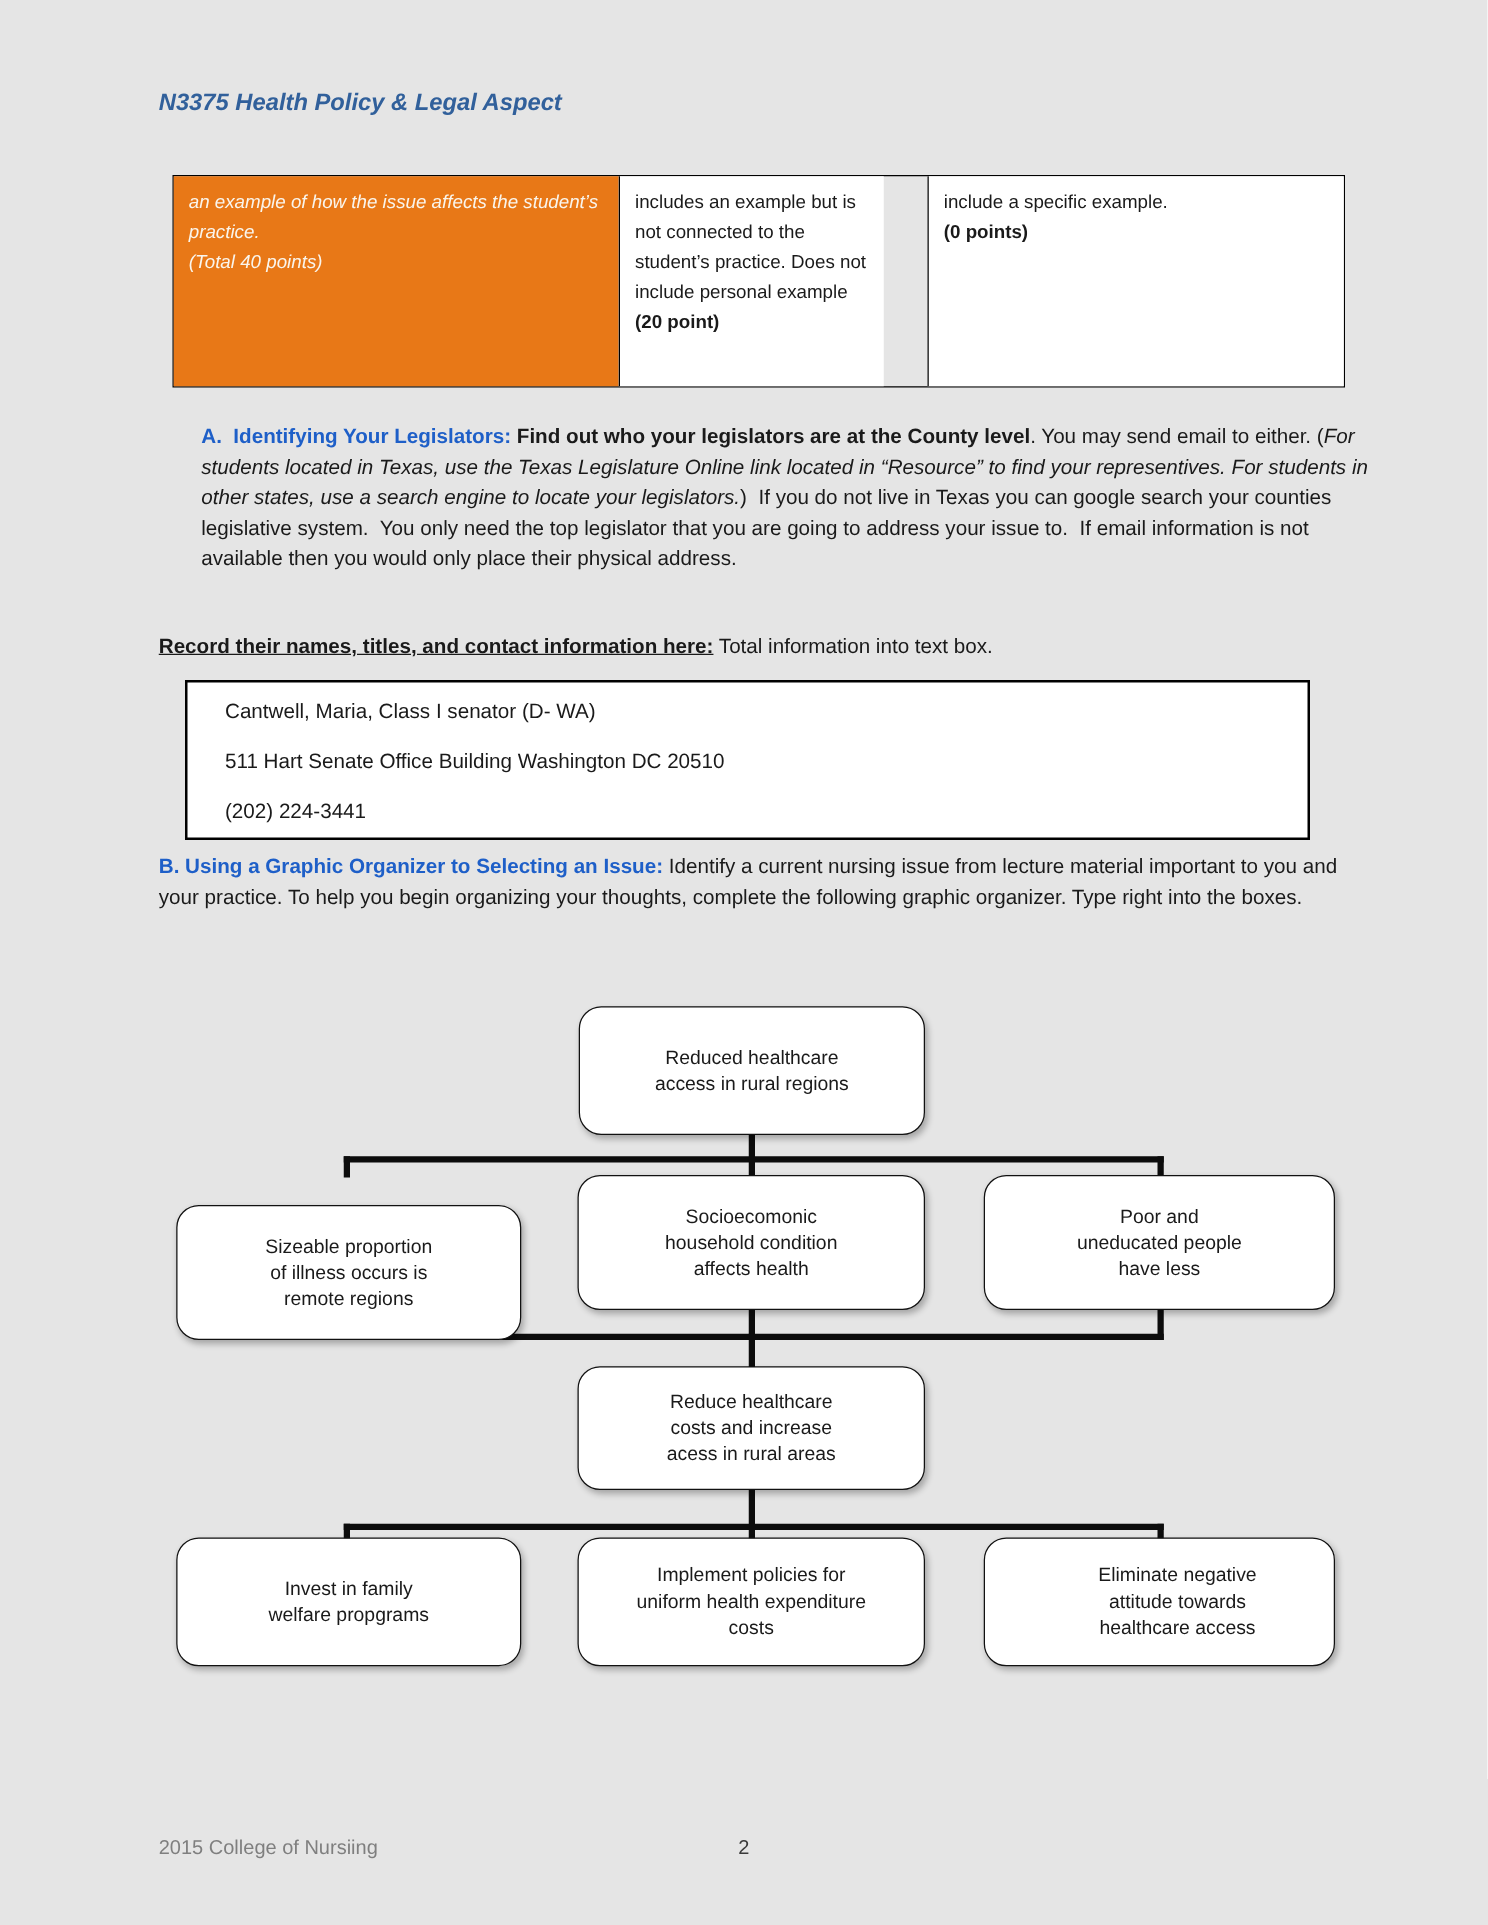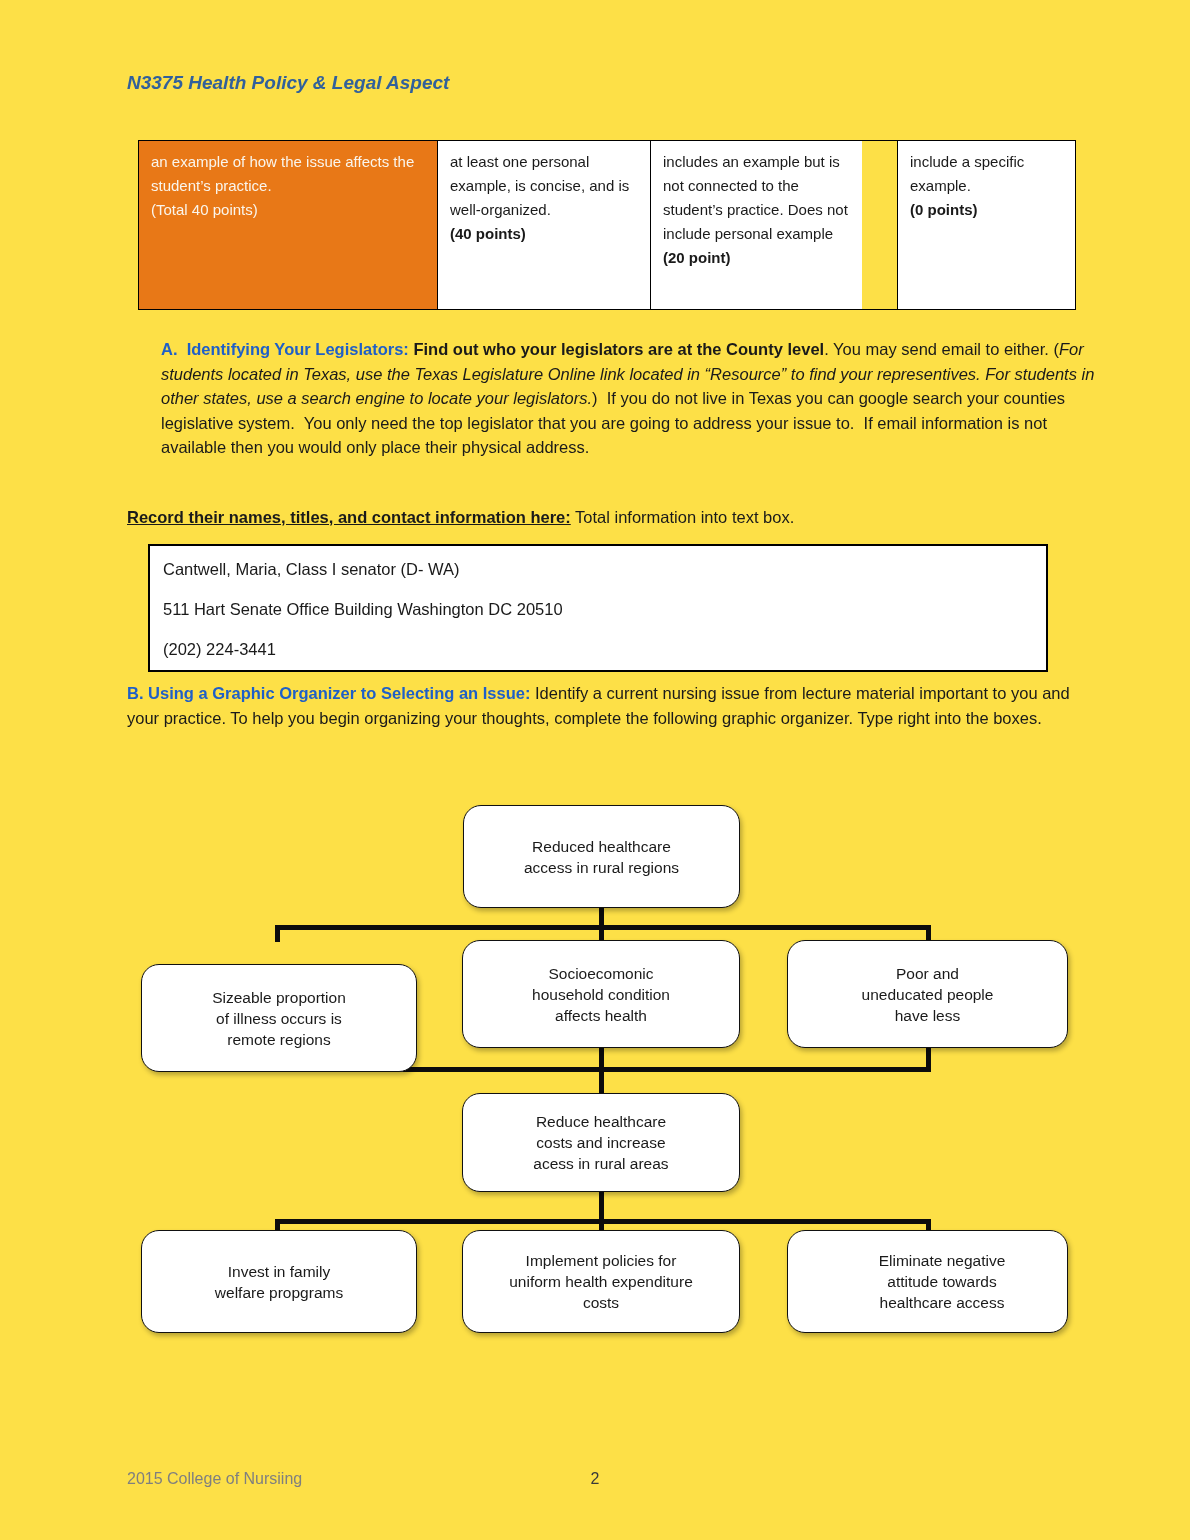--- a/index.html
+++ b/index.html
@@ -4,7 +4,7 @@
 <style>
   html,body { margin:0; padding:0; background:#ffffff; }
   .page {
-    position:relative; width:1190px; height:1540px; background:#fde047;
+    position:relative; width:1190px; height:1540px; background:#e5e5e5;
     font-family:"Liberation Sans", sans-serif; color:#1a1a1a; overflow:hidden;
   }
 

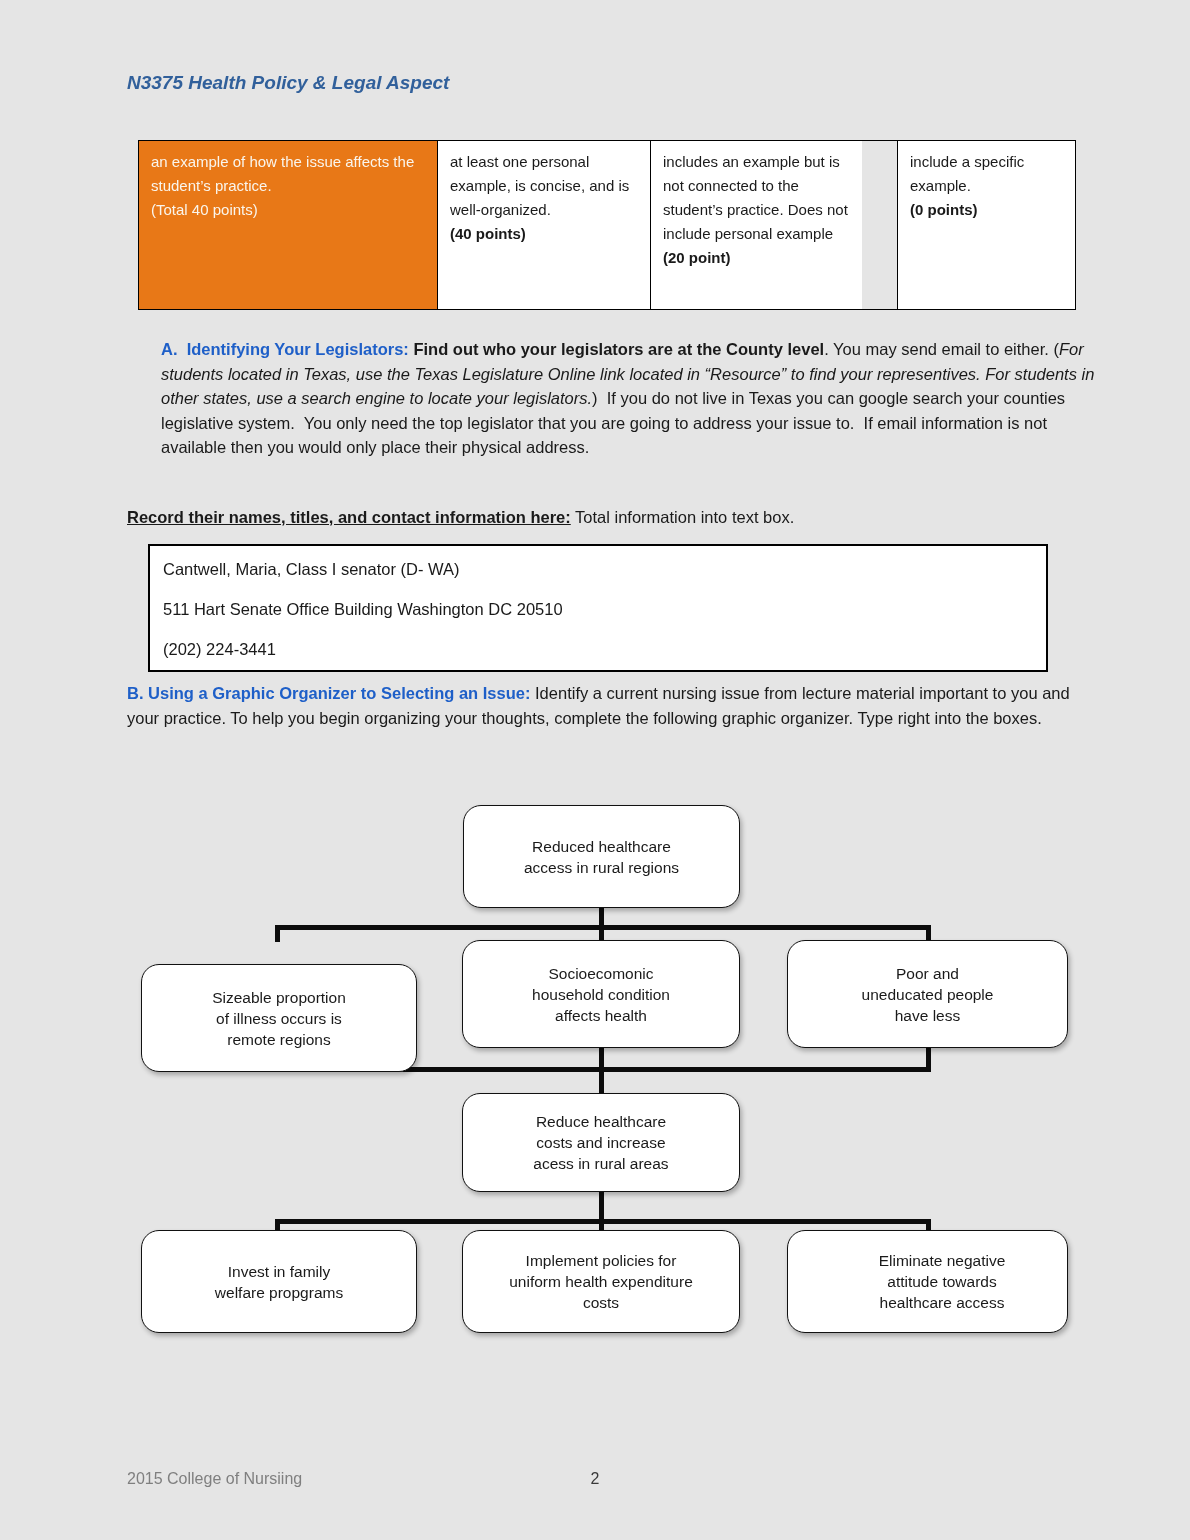--- a/index.html
+++ b/index.html
@@ -24,7 +24,7 @@
     padding:9px 12px; font-size:15px; line-height:24px; background:#fff;
   }
   .rubric .cell:first-child { border-left:none; }
-  .cell-1 { width:298px; background:#E87817 !important; color:#FAF5EC; }
+  .cell-1 { width:356px; background:#E87817 !important; color:#FAF5EC;font-style:italic; }
   .cell-2 { width:213px; }
   .cell-3 { width:212px; }
   .cell-4 { width:215px; flex:1;margin-left:35px; }

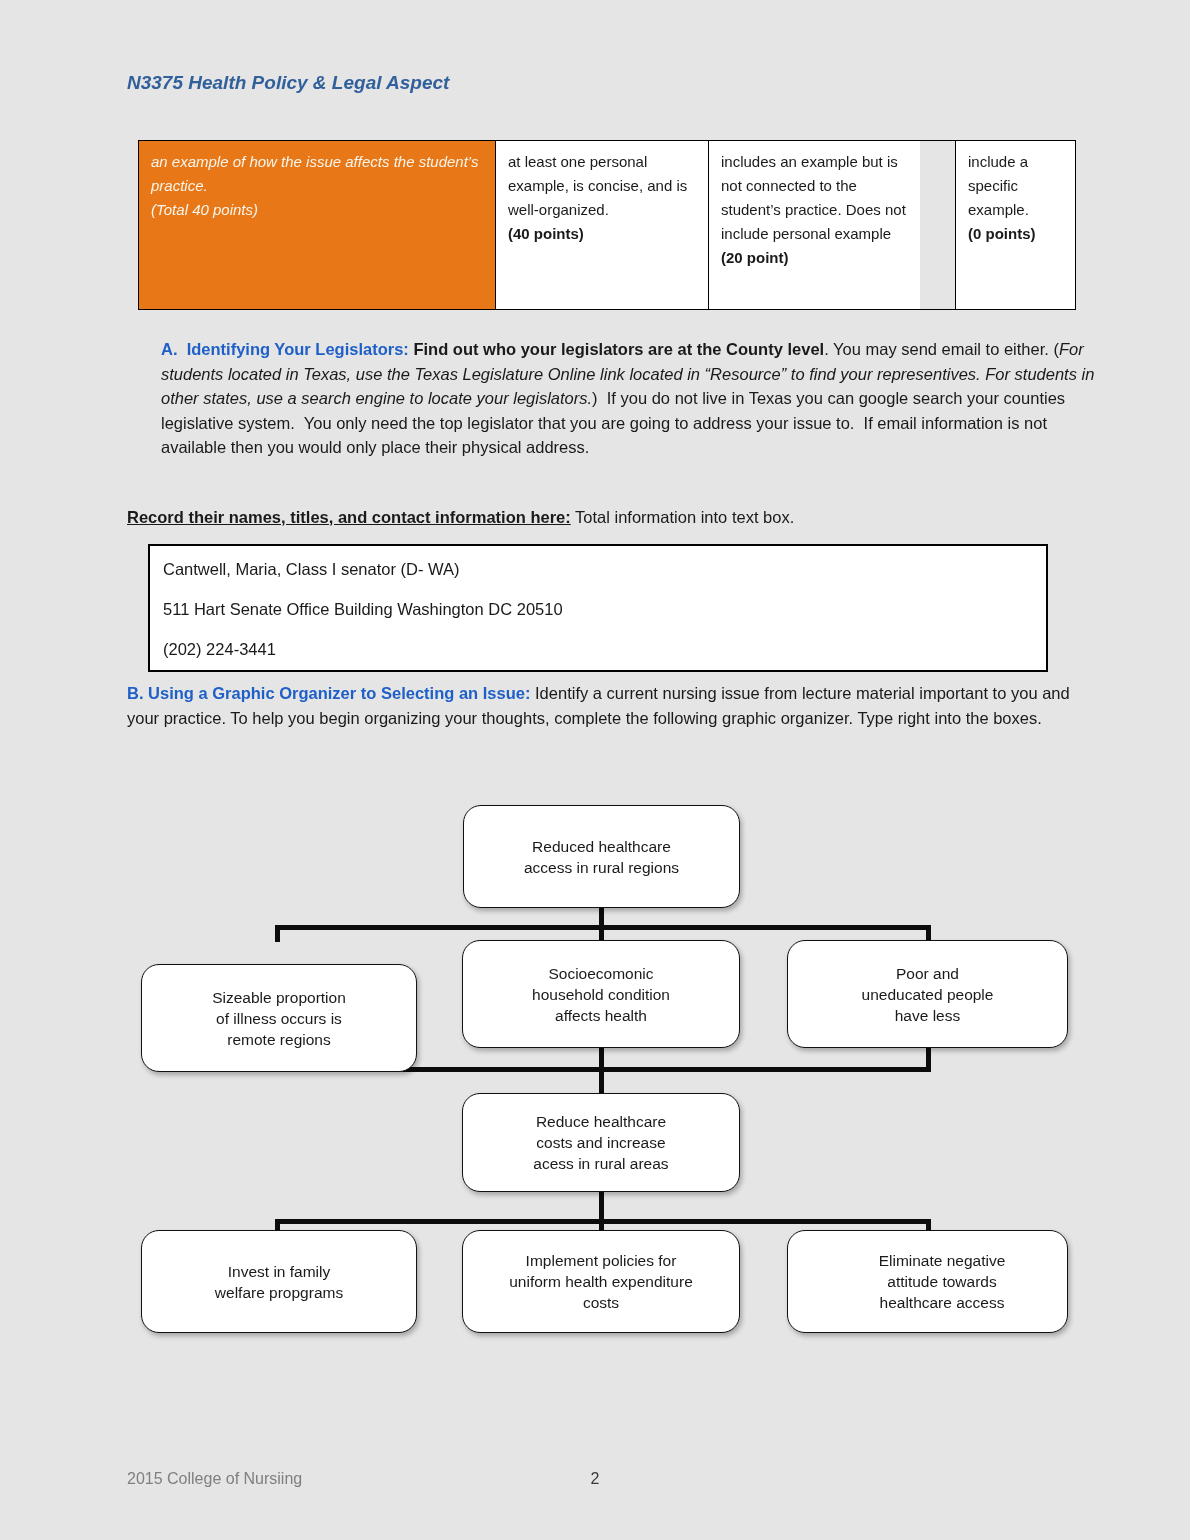--- a/index.html
+++ b/index.html
@@ -102,10 +102,6 @@
       <span>an example of how the issue affects the student’s practice.</span>
       <span class="pts">(Total 40 points)</span>
     </div>
-    <div class="cell cell-2">
-      <span>at least one personal example, is concise, and is well-organized.</span>
-      <span class="pts">(40 points)</span>
-    </div>
     <div class="cell cell-3">
       <span>includes an example but is not connected to the student’s practice. Does not include personal example</span>
       <span class="pts">(20 point)</span>

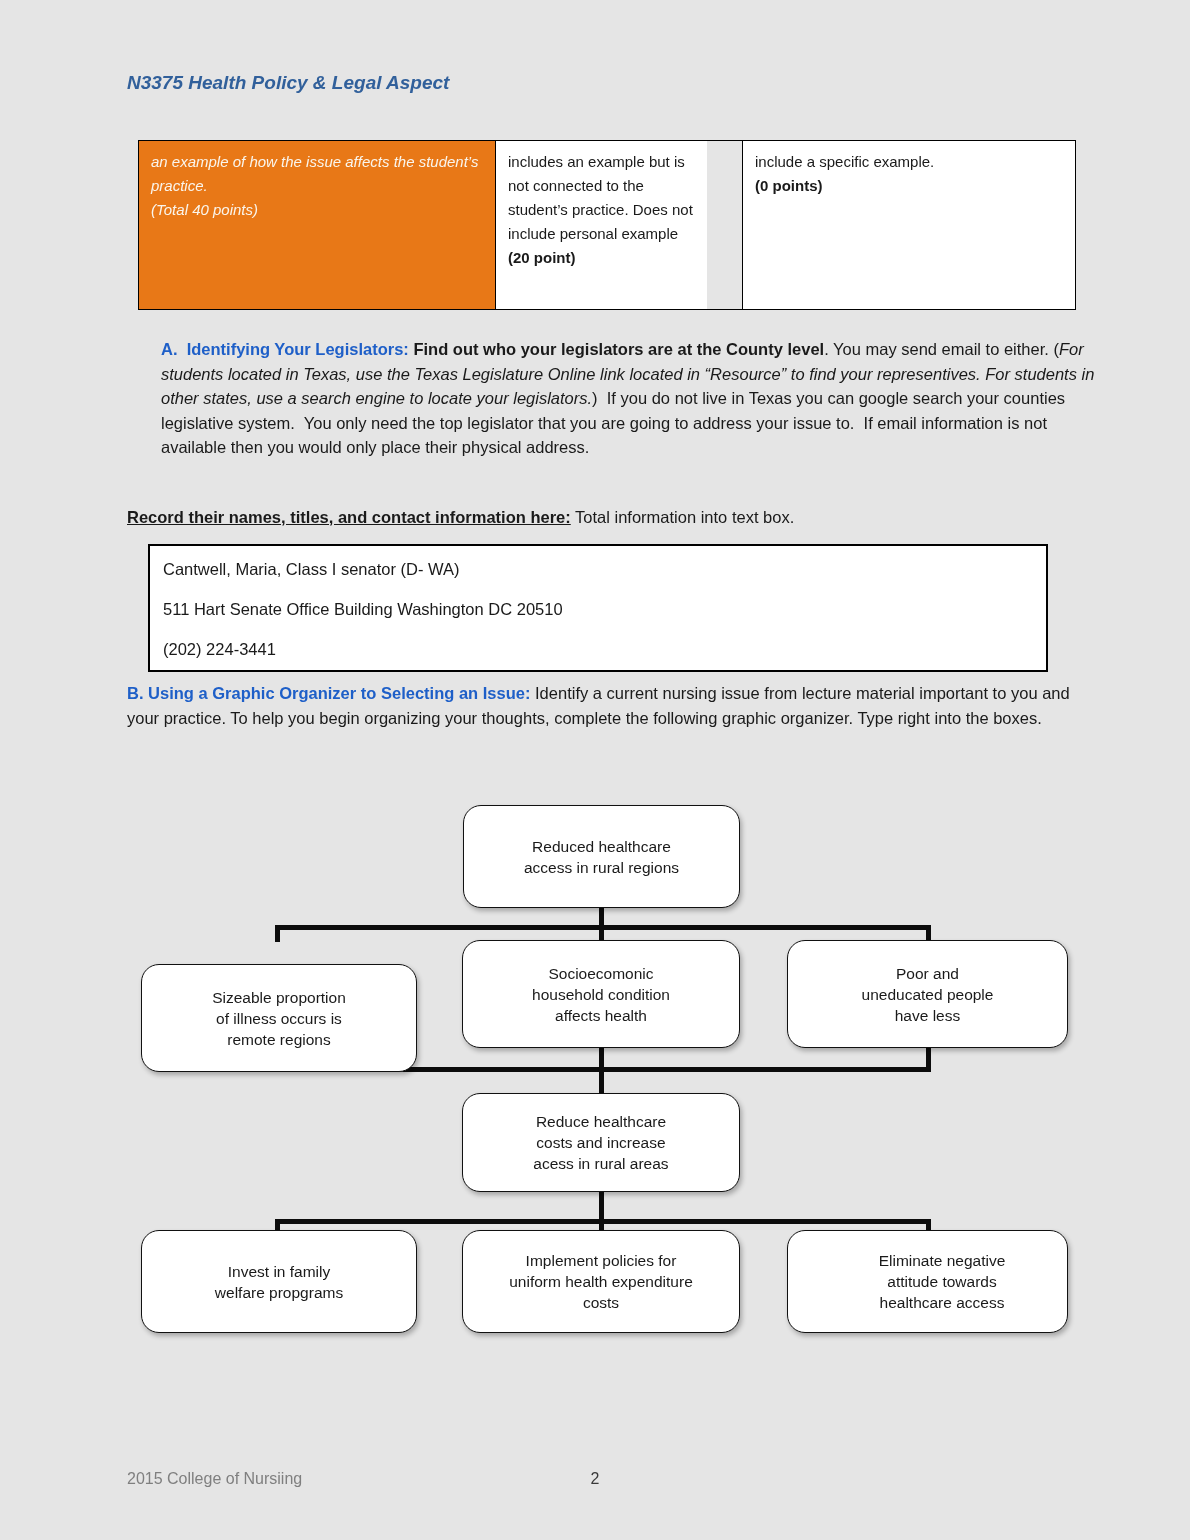--- a/index.html
+++ b/index.html
@@ -44,7 +44,7 @@
   
   .contact-box {
     position:absolute; left:148px; top:544px; width:900px; height:128px;
-    border:2px solid #000; box-sizing:border-box; padding:11px 13px; background:#fff;
+    border:2px solid #000; box-sizing:border-box; padding:11px 30px; background:#fff;
   }
   .contact-line { font-size:16.5px; line-height:24px; margin:0 0 16px 0; }
 

